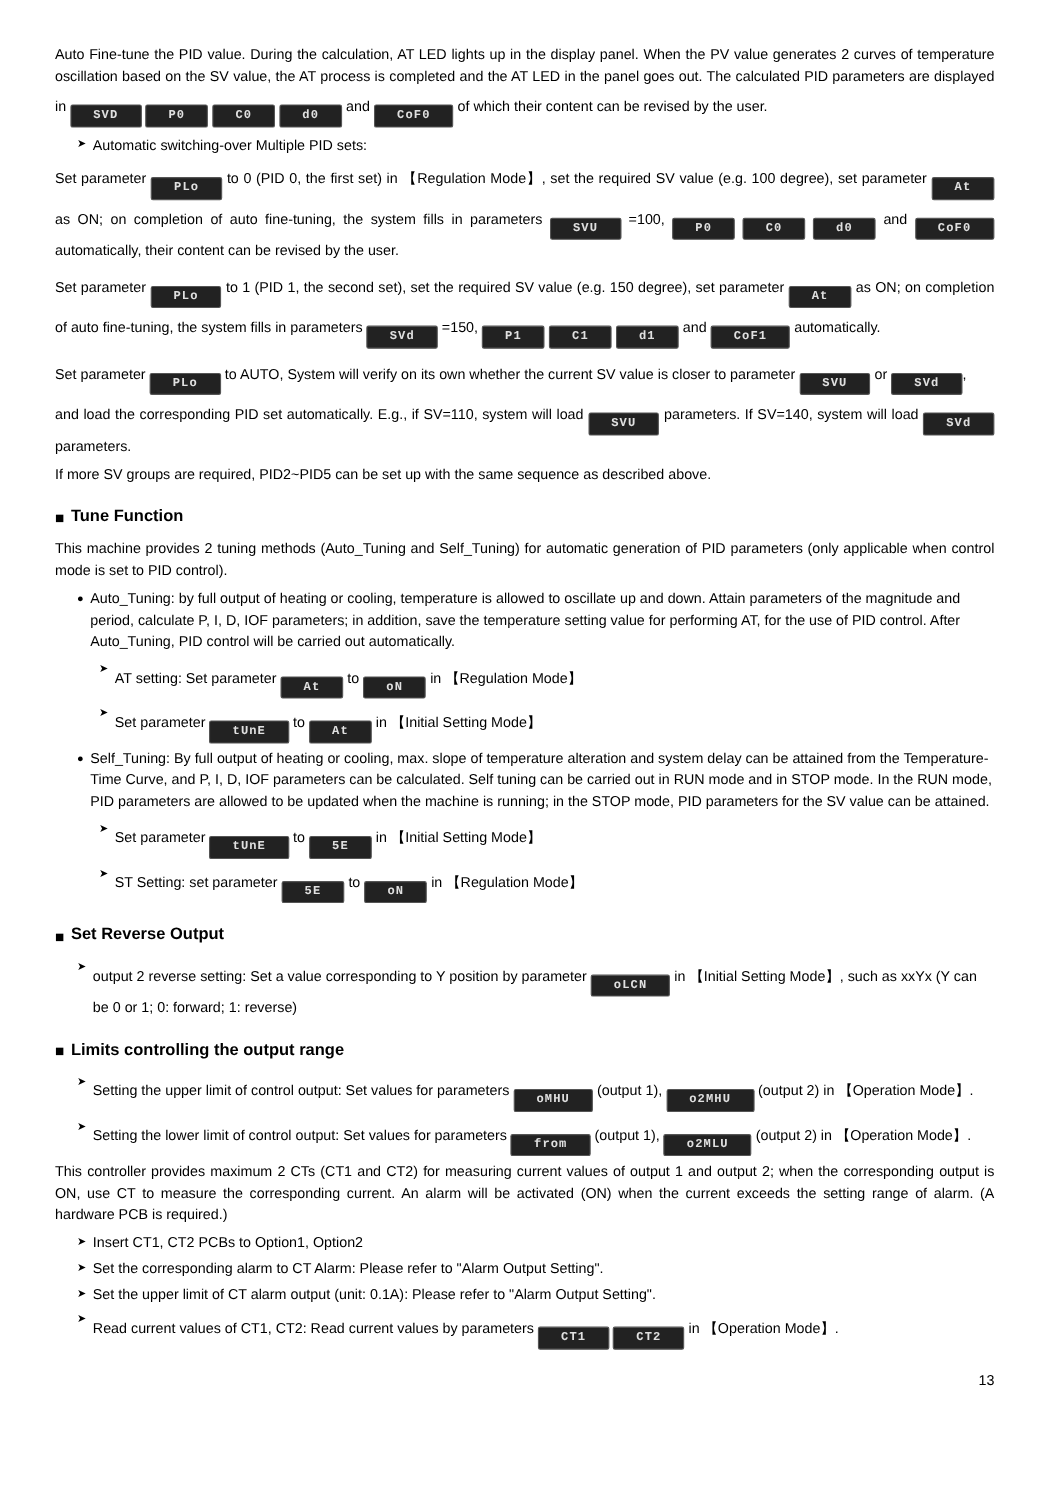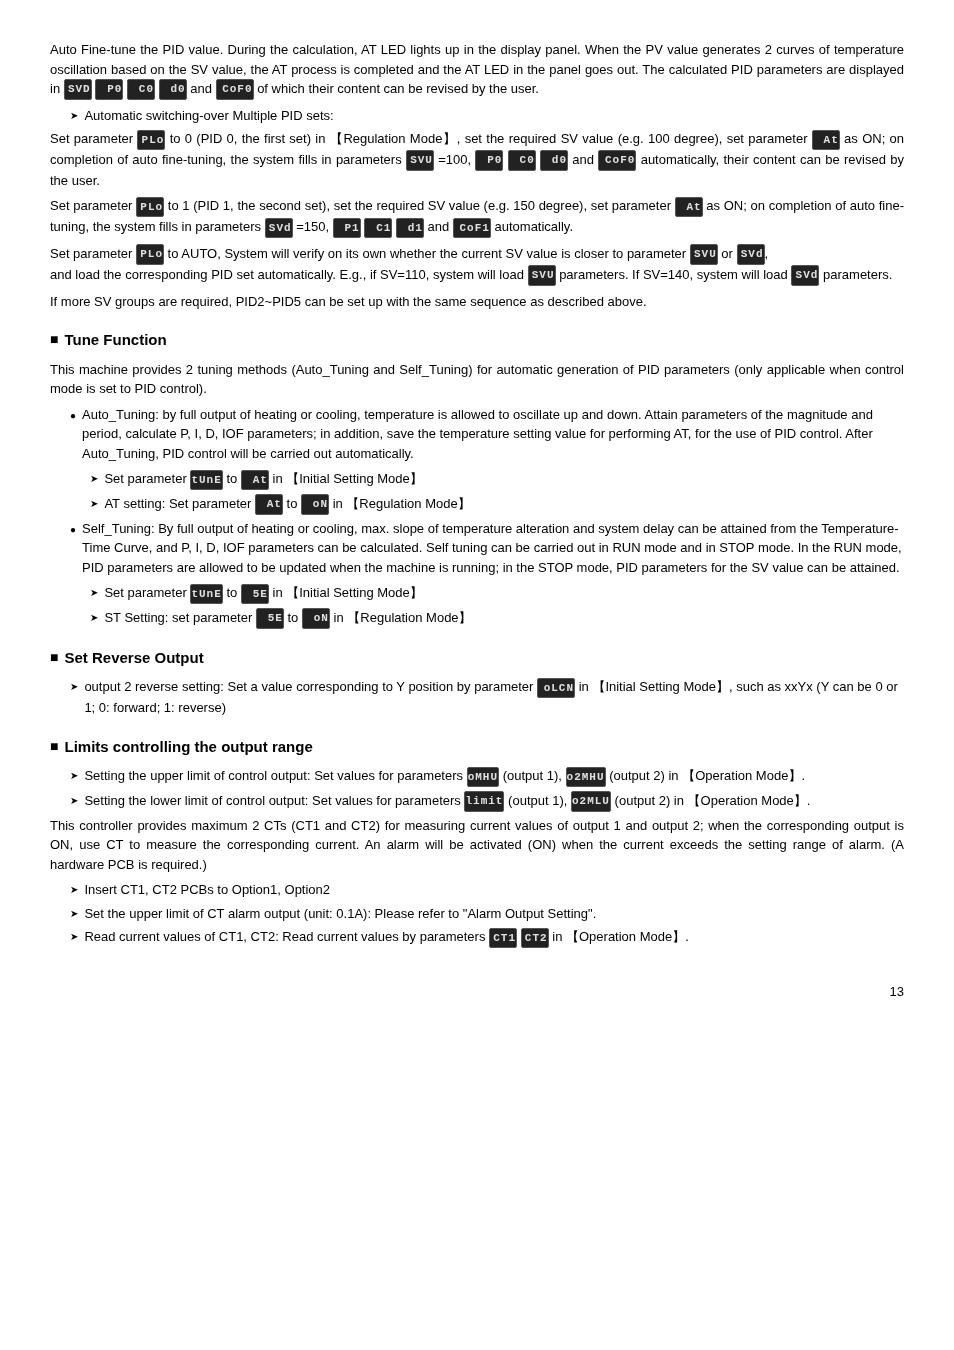--- a/index.html
+++ b/index.html
@@ -72,13 +72,14 @@
       font-family: 'Courier New', monospace;
       font-size: 11px;
       font-weight: bold;
-      padding: 1px 0;
+      padding: 1px 20px;
       border: 1px solid #555;
       border-radius: 2px;
       letter-spacing: 1px;
       vertical-align: middle;
       min-width: 28px;
-      text-align: right;
+      text-align: left;
+      margin-top: 16px;
     }
     .lcd-wide {
       min-width: 38px;

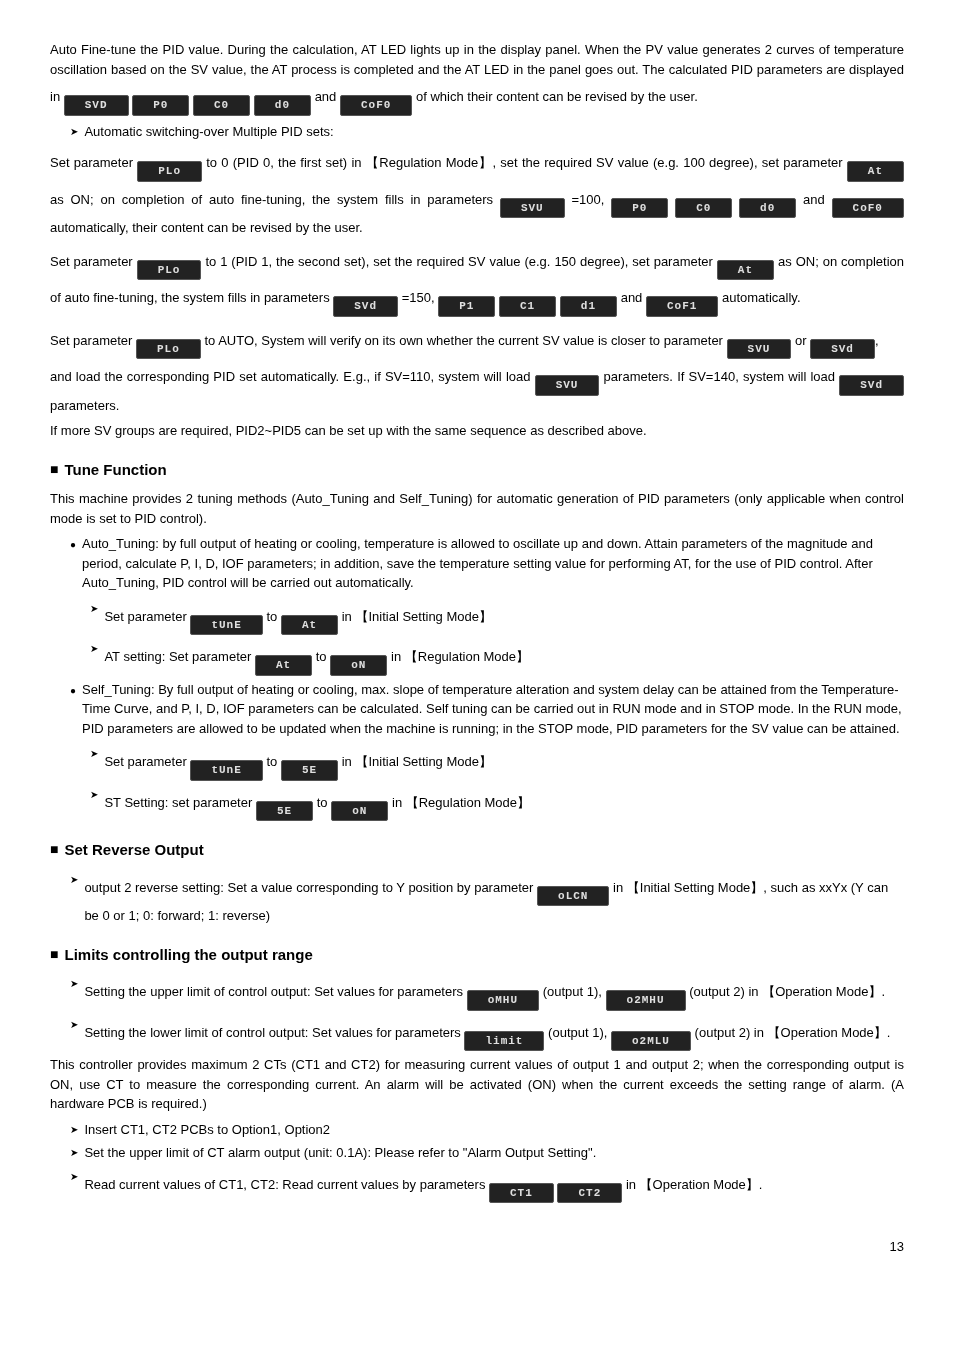--- a/index.html
+++ b/index.html
@@ -18,7 +18,7 @@
       font-weight: bold;
       margin: 18px 0 8px 0;
       display: flex;
-      align-items: flex-start;
+      align-items: flex-end;
       gap: 6px;
     }
     .section-title::before {

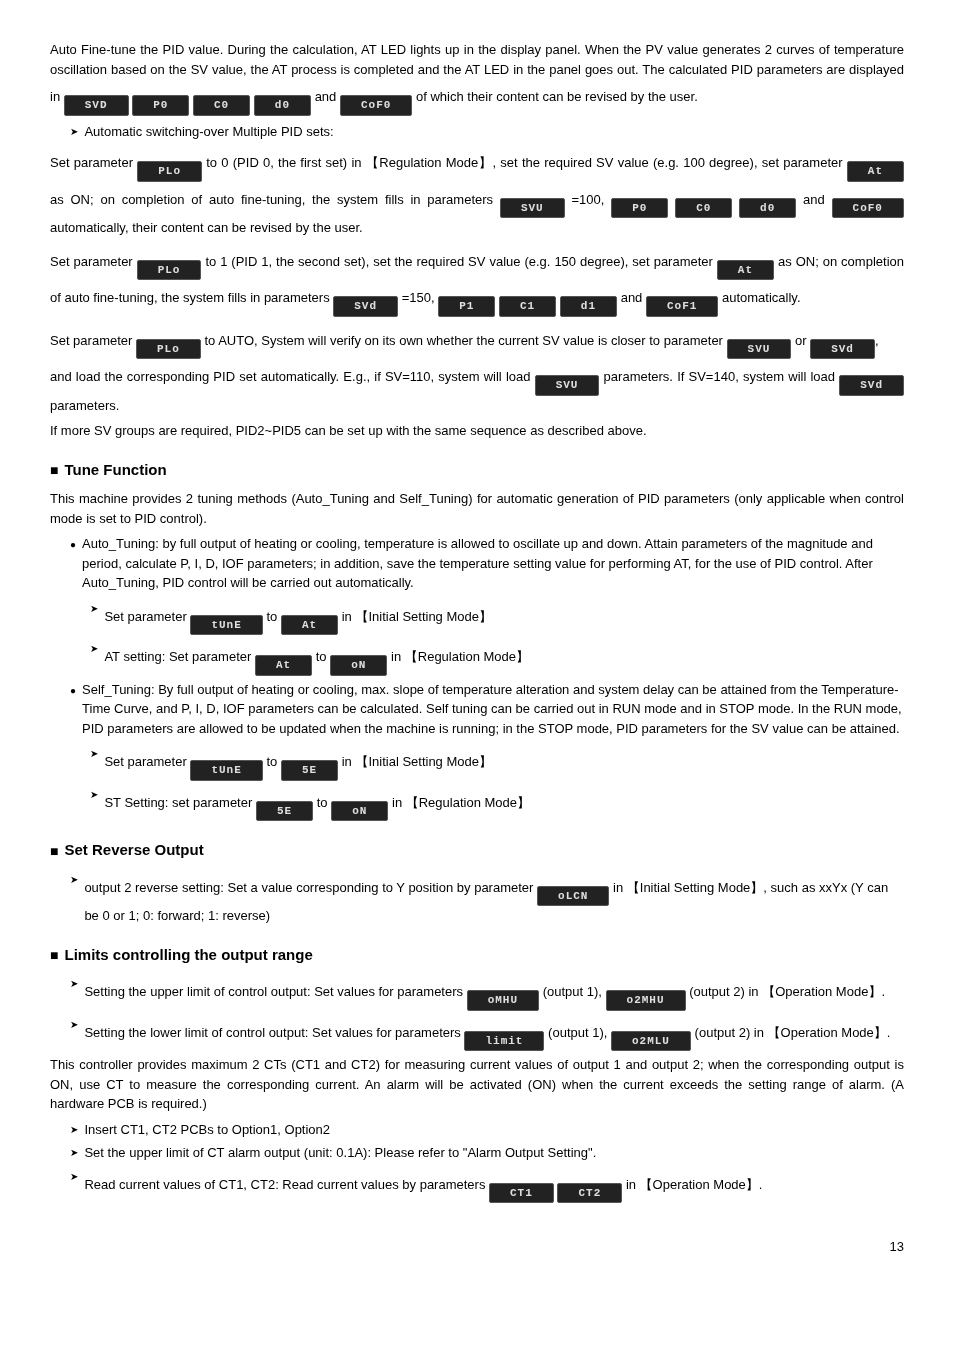--- a/index.html
+++ b/index.html
@@ -170,17 +170,17 @@
 
   <div class="arrow-item">
     <span>
+      AT setting: Set parameter <span class="lcd">At</span>
+      to <span class="lcd">oN</span>
+      in <span class="bracket">【Regulation Mode】</span>
+    </span>
+  </div>
+
+  <div class="arrow-item">
+    <span>
       Set parameter <span class="lcd">tUnE</span>
       to <span class="lcd">At</span>
       in <span class="bracket">【Initial Setting Mode】</span>
-    </span>
-  </div>
-
-  <div class="arrow-item">
-    <span>
-      AT setting: Set parameter <span class="lcd">At</span>
-      to <span class="lcd">oN</span>
-      in <span class="bracket">【Regulation Mode】</span>
     </span>
   </div>
 

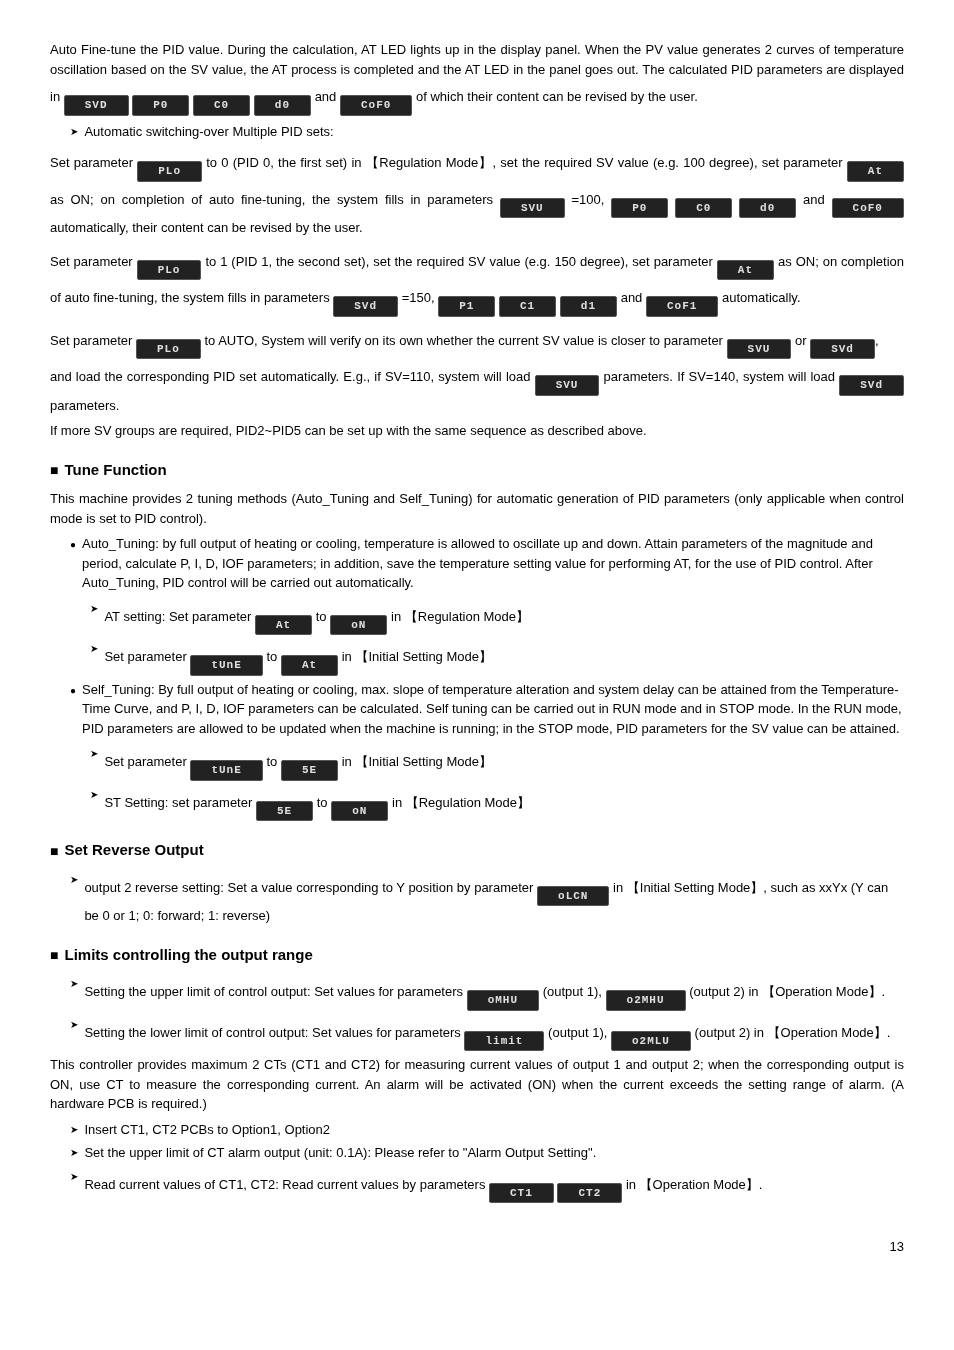--- a/index.html
+++ b/index.html
@@ -236,7 +236,7 @@
   <div class="arrow-item-top">
     <span>
       Setting the lower limit of control output: Set values for parameters
-      <span class="lcd">limit</span>
+      <span class="lcd">from</span>
       (output 1), <span class="lcd lcd-wide">o2MLU</span>
       (output 2) in <span class="bracket">【Operation Mode】</span>.
     </span>

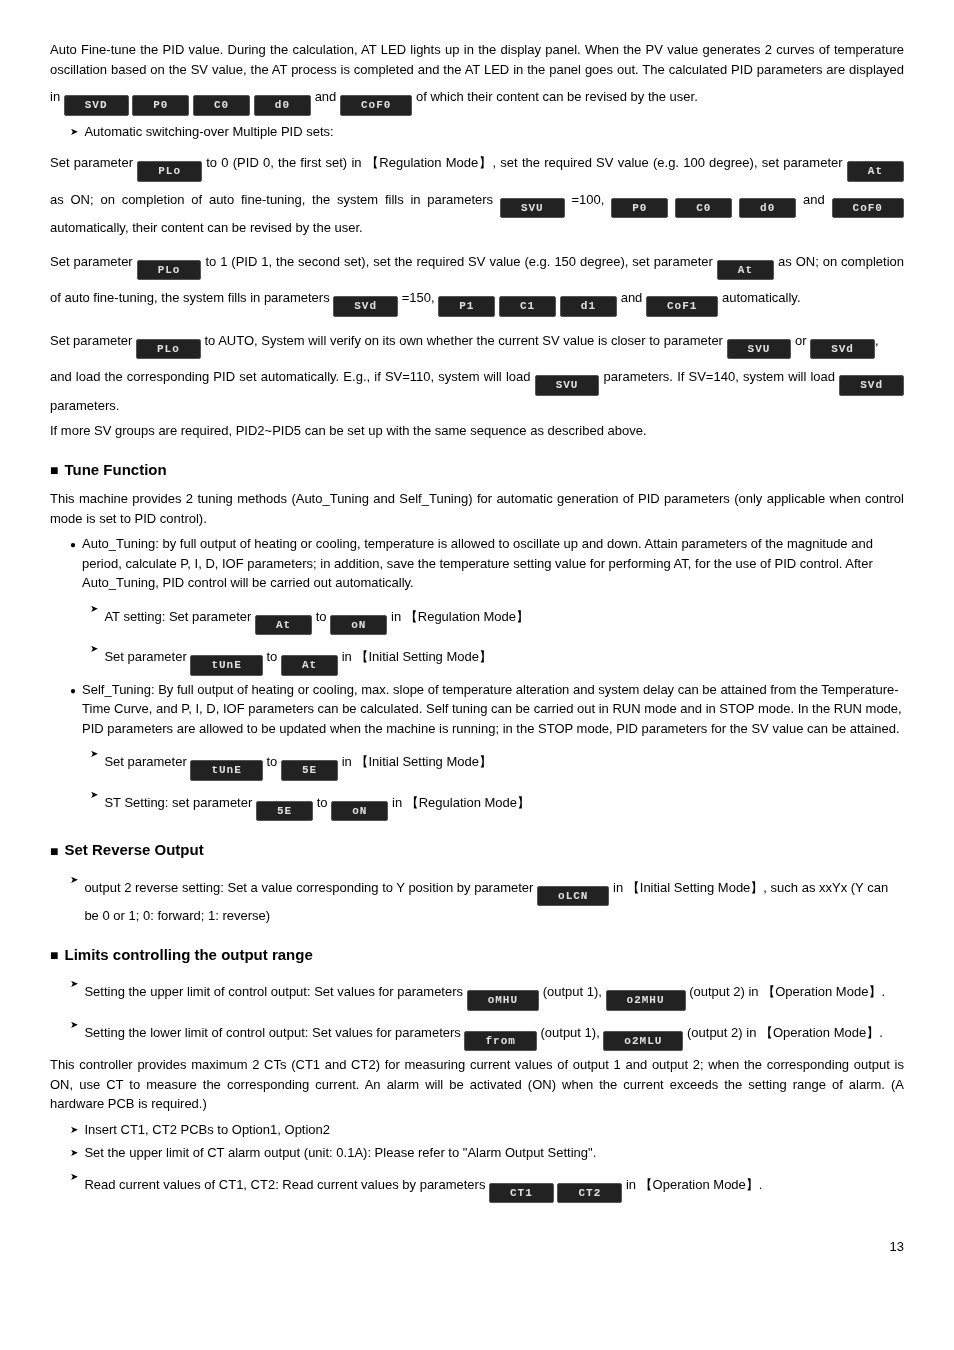--- a/index.html
+++ b/index.html
@@ -251,6 +251,9 @@
     <span>Insert CT1, CT2 PCBs to Option1, Option2</span>
   </div>
 
+  <div class="arrow-item-top">
+    <span>Set the corresponding alarm to CT Alarm: Please refer to "Alarm Output Setting".</span>
+  </div>
 
   <div class="arrow-item-top">
     <span>Set the upper limit of CT alarm output (unit: 0.1A): Please refer to "Alarm Output Setting".</span>

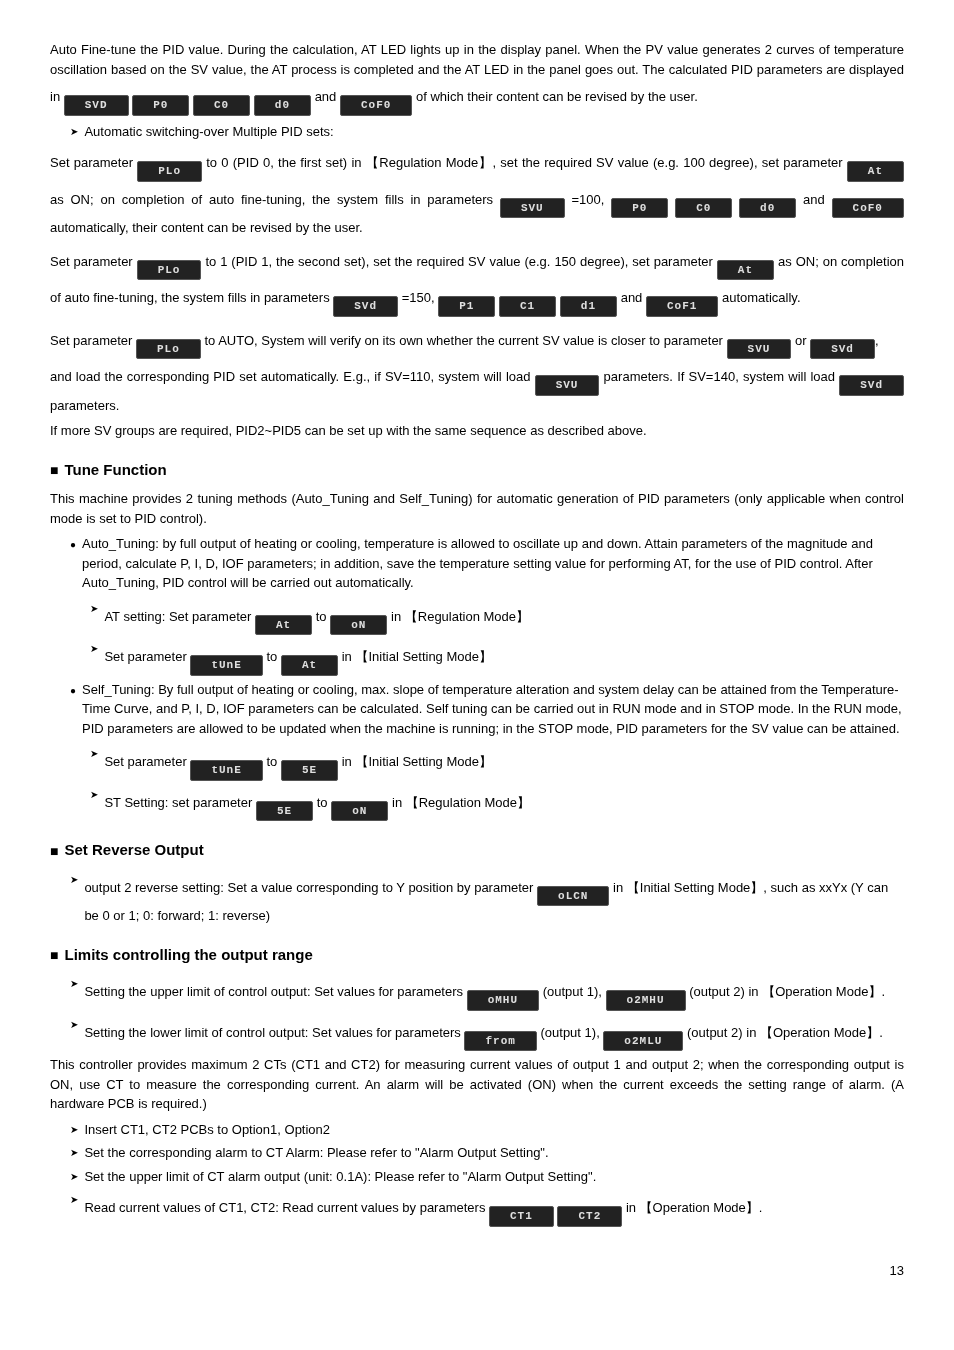--- a/index.html
+++ b/index.html
@@ -87,7 +87,7 @@
     .bracket { font-weight: normal; }
     .page-num {
       text-align: right;
-      margin-top: 34px;
+      margin-top: 18px;
       font-size: 13px;
     }
     .text-block {

